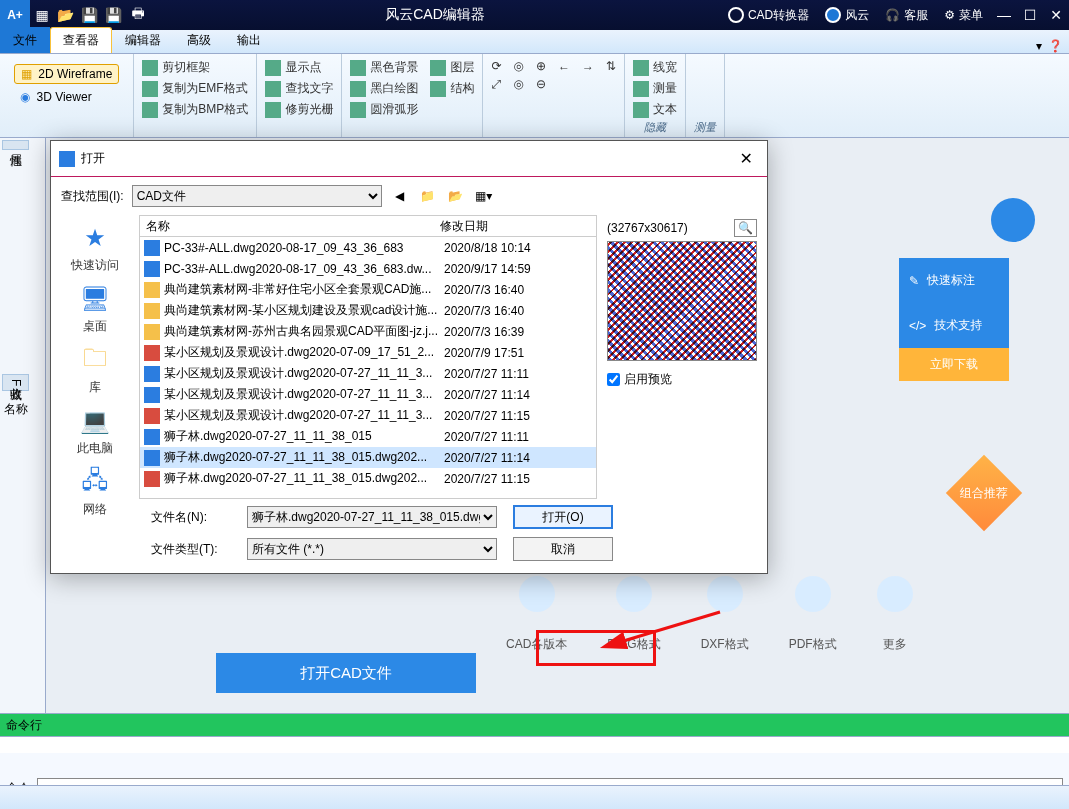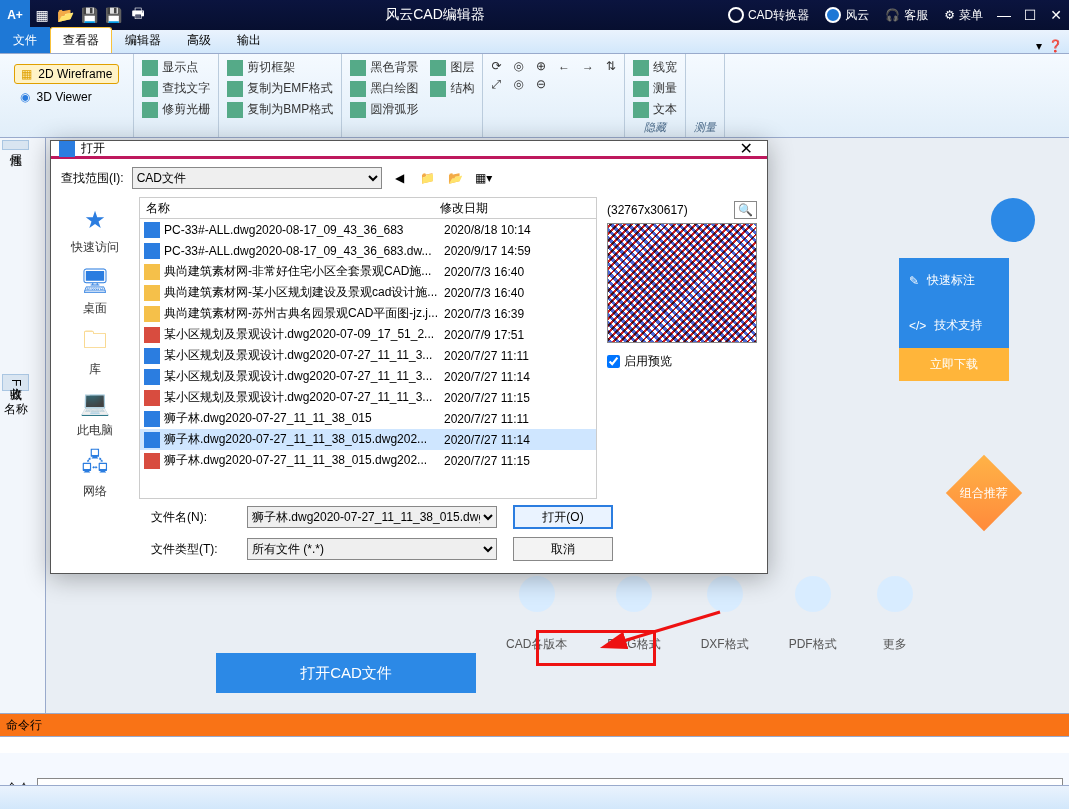--- a/index.html
+++ b/index.html
@@ -17,7 +17,7 @@
 
 .menubar { height: 24px; background: linear-gradient(#eaf3fd,#d2e7fb); border-bottom:1px solid #9ac; display:flex; align-items:flex-end; }
 .menubar .tab { padding: 4px 12px; border:1px solid transparent; border-bottom:none; }
-.menubar .tab.file { background:#1E78D6; color:#ffffff; }
+.menubar .tab.file { background:#1E78D6; color:#000000; }
 .menubar .tab.active { background:#fff; border-color:#f8c23b; border-radius:3px 3px 0 0; }
 .menubar .right { margin-left:auto; display:flex; gap:6px; padding-right:6px; }
 

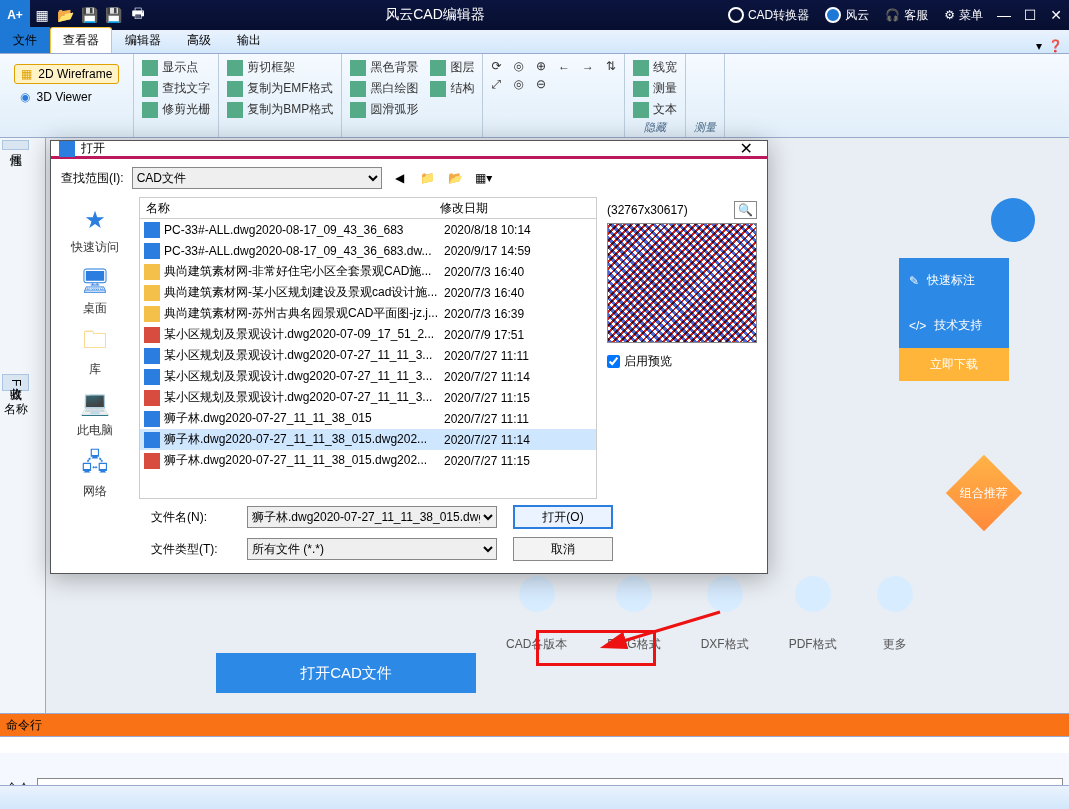--- a/index.html
+++ b/index.html
@@ -157,6 +157,24 @@
         <div class="gcol">
     <div class="item">
             <span class="ico"></span>
+            <span>剪切框架</span>
+          </div>
+    <div class="item">
+            <span class="ico"></span>
+            <span>复制为EMF格式</span>
+          </div>
+    <div class="item">
+            <span class="ico"></span>
+            <span>复制为BMP格式</span>
+          </div>
+  </div>
+      </div>
+    </div>
+  <div class="group">
+      <div class="grow">
+        <div class="gcol">
+    <div class="item">
+            <span class="ico"></span>
             <span>显示点</span>
           </div>
     <div class="item">
@@ -166,24 +184,6 @@
     <div class="item">
             <span class="ico"></span>
             <span>修剪光栅</span>
-          </div>
-  </div>
-      </div>
-    </div>
-  <div class="group">
-      <div class="grow">
-        <div class="gcol">
-    <div class="item">
-            <span class="ico"></span>
-            <span>剪切框架</span>
-          </div>
-    <div class="item">
-            <span class="ico"></span>
-            <span>复制为EMF格式</span>
-          </div>
-    <div class="item">
-            <span class="ico"></span>
-            <span>复制为BMP格式</span>
           </div>
   </div>
       </div>

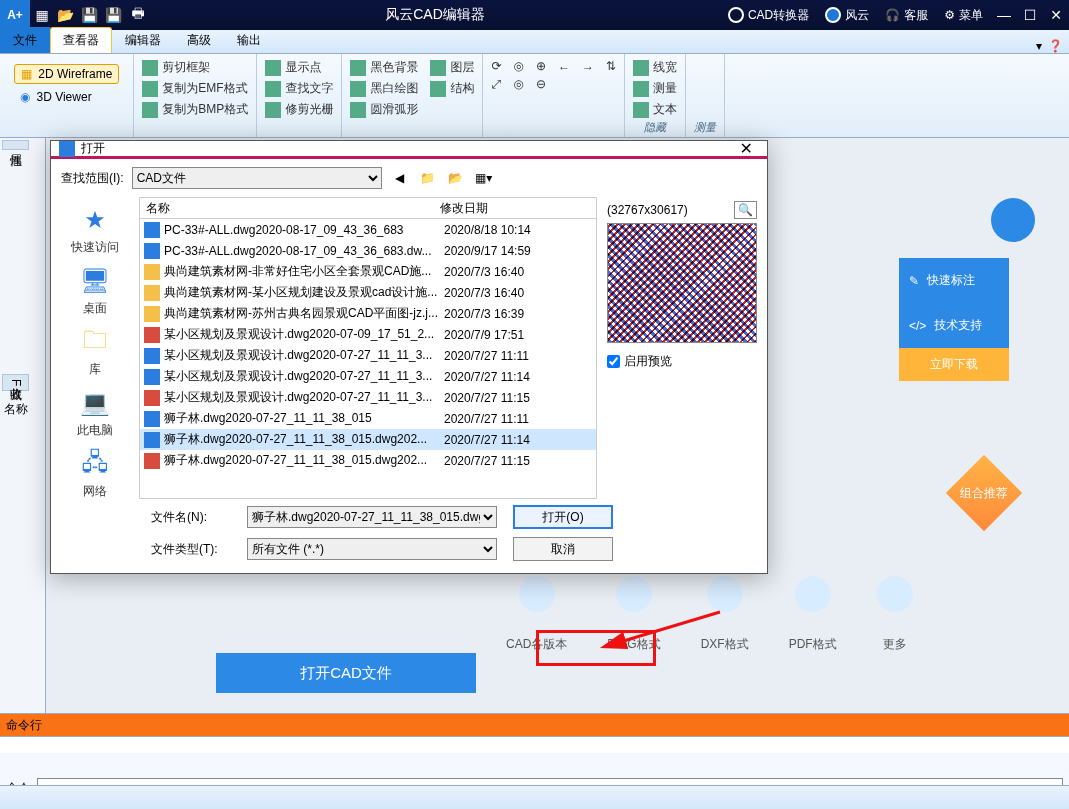--- a/index.html
+++ b/index.html
@@ -60,7 +60,7 @@
 
 
 .dialog { position:absolute; left:50px; top:140px; width:718px; height:434px; background:#fff; border:1px solid #555; box-shadow:0 4px 24px rgba(0,0,0,.3); display:flex; flex-direction:column; }
-.dialog .dtitle { height:18px; background:#fff; border-bottom:3px solid #be185d; display:flex; align-items:center; padding:0 8px; }
+.dialog .dtitle { height:36px; background:#fff; border-bottom:1px solid #be185d; display:flex; align-items:center; padding:0 8px; }
 .dialog .dtitle .x { margin-left:auto; font-size:16px; padding:0 6px; }
 .dialog .dtop { display:flex; align-items:center; gap:8px; padding:8px 10px; }
 .dialog .dtop select { width:250px; height:22px; border:1px solid #888; }

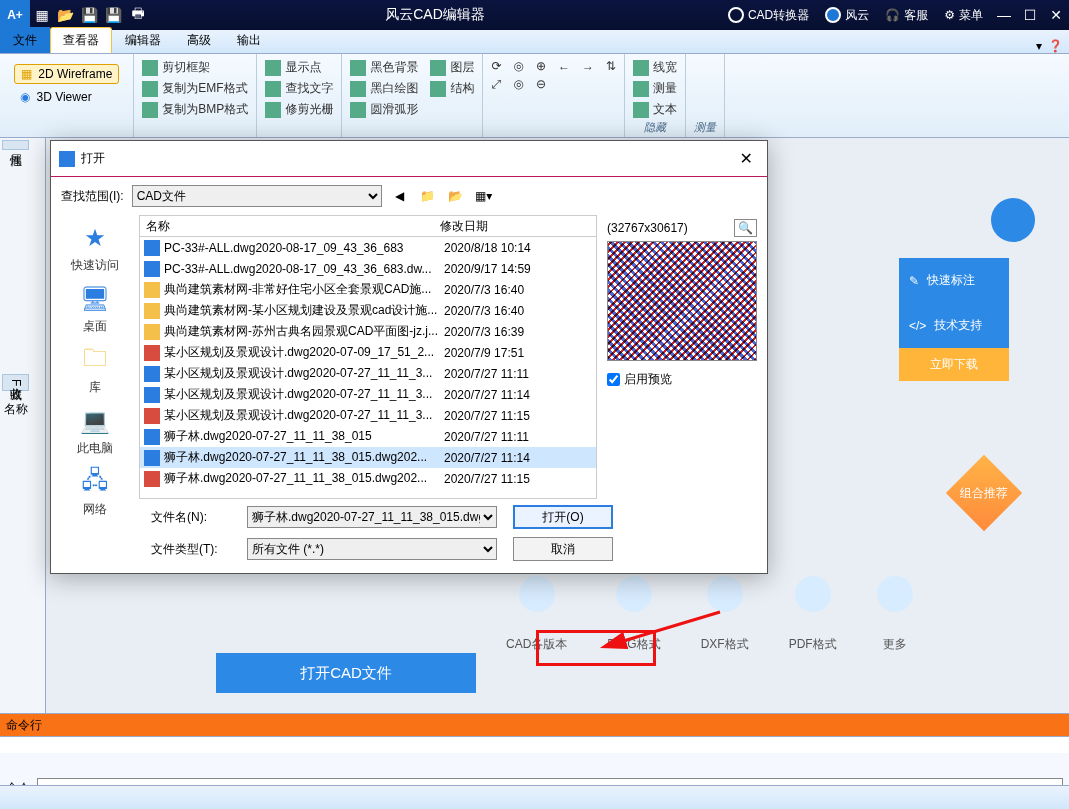--- a/index.html
+++ b/index.html
@@ -52,7 +52,7 @@
 .mainarea .ribbons { position:absolute; right:58px; top:328px; width:54px; height:54px; background:linear-gradient(135deg,#ffb347,#ff8a3b); transform:rotate(45deg); color:#fff; display:flex; align-items:center; justify-content:center; font-size:11px; }
 
 
-.cmdbar1 { position:absolute; left:0; right:0; bottom:72px; height:24px; background:#f97316; border-top:1px solid #9ac; border-bottom:1px solid #9ac; display:flex; align-items:center; padding:0 6px; }
+.cmdbar1 { position:absolute; left:0; right:0; bottom:72px; height:24px; background:#22c55e; border-top:1px solid #9ac; border-bottom:1px solid #9ac; display:flex; align-items:center; padding:0 6px; }
 .cmdarea { position:absolute; left:0; right:0; bottom:8px; height:48px; background:#f5f9ff; border-bottom:1px solid #9ac; display:flex; flex-direction:column; justify-content:flex-end; padding:2px 6px;text-decoration:underline; }
 .cmdarea .inp { display:flex; align-items:center; gap:4px; }
 .cmdarea input { flex:1; border:1px solid #888; height:20px; padding:0 4px; }

